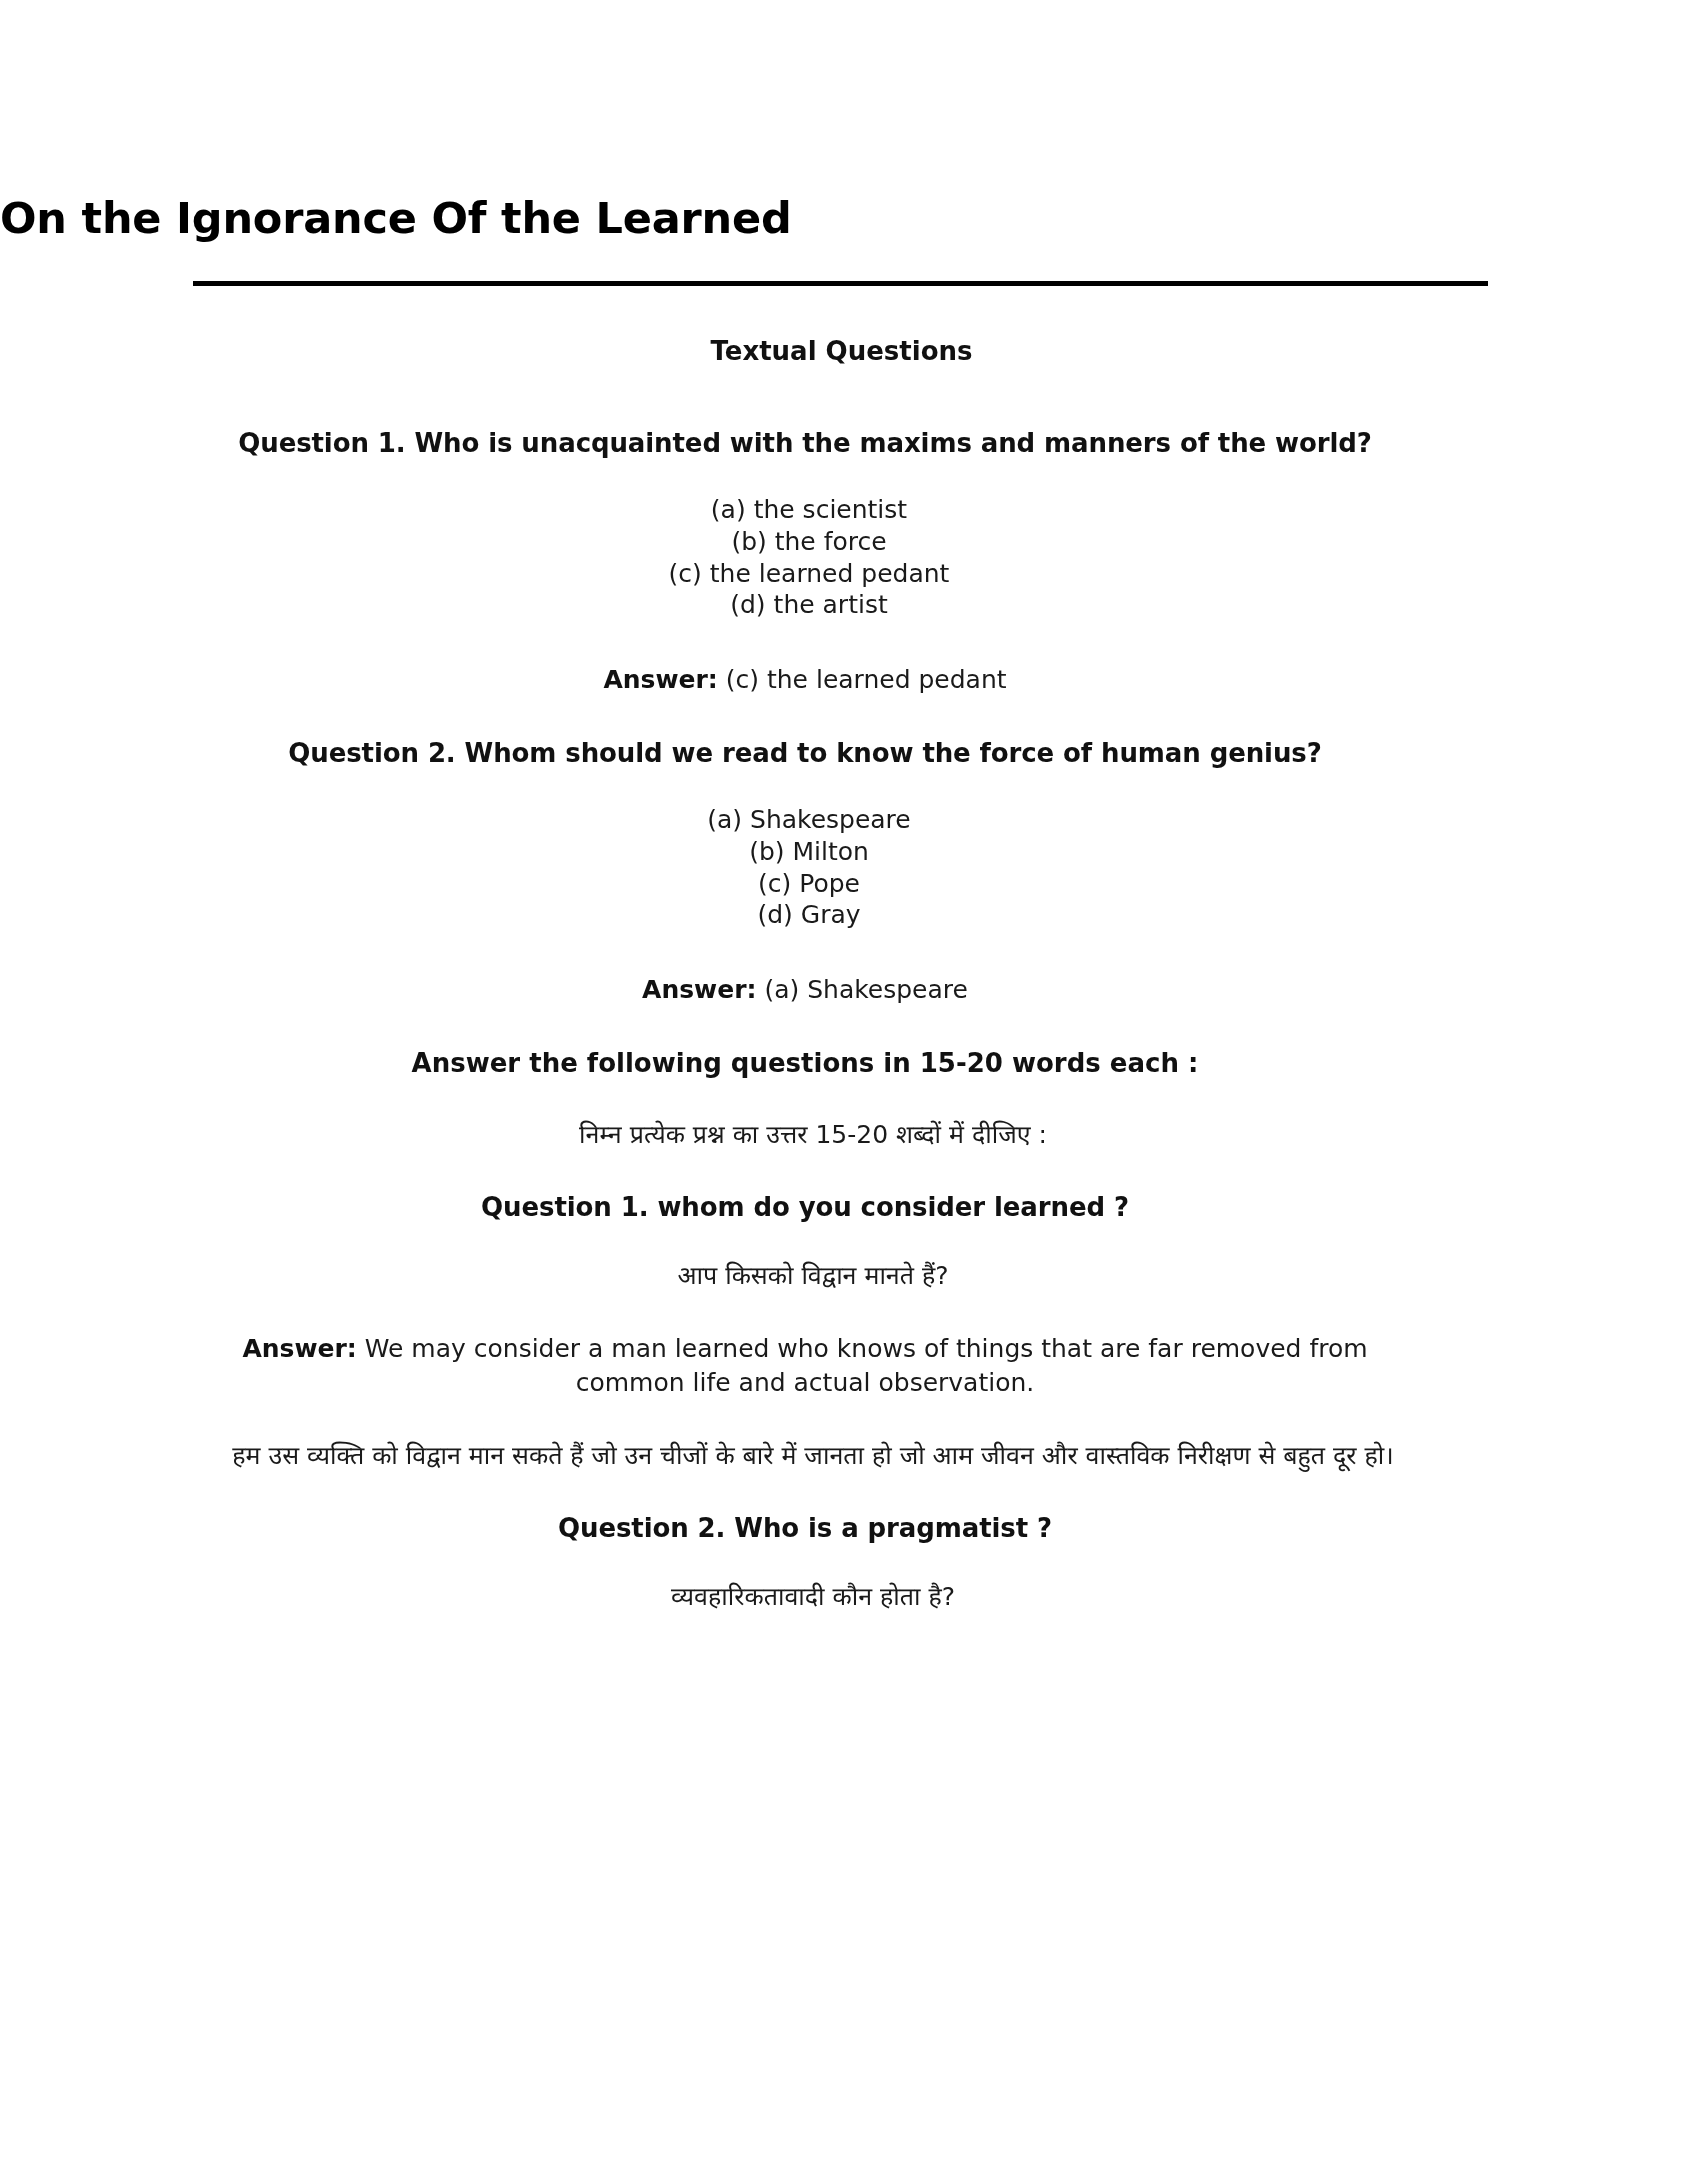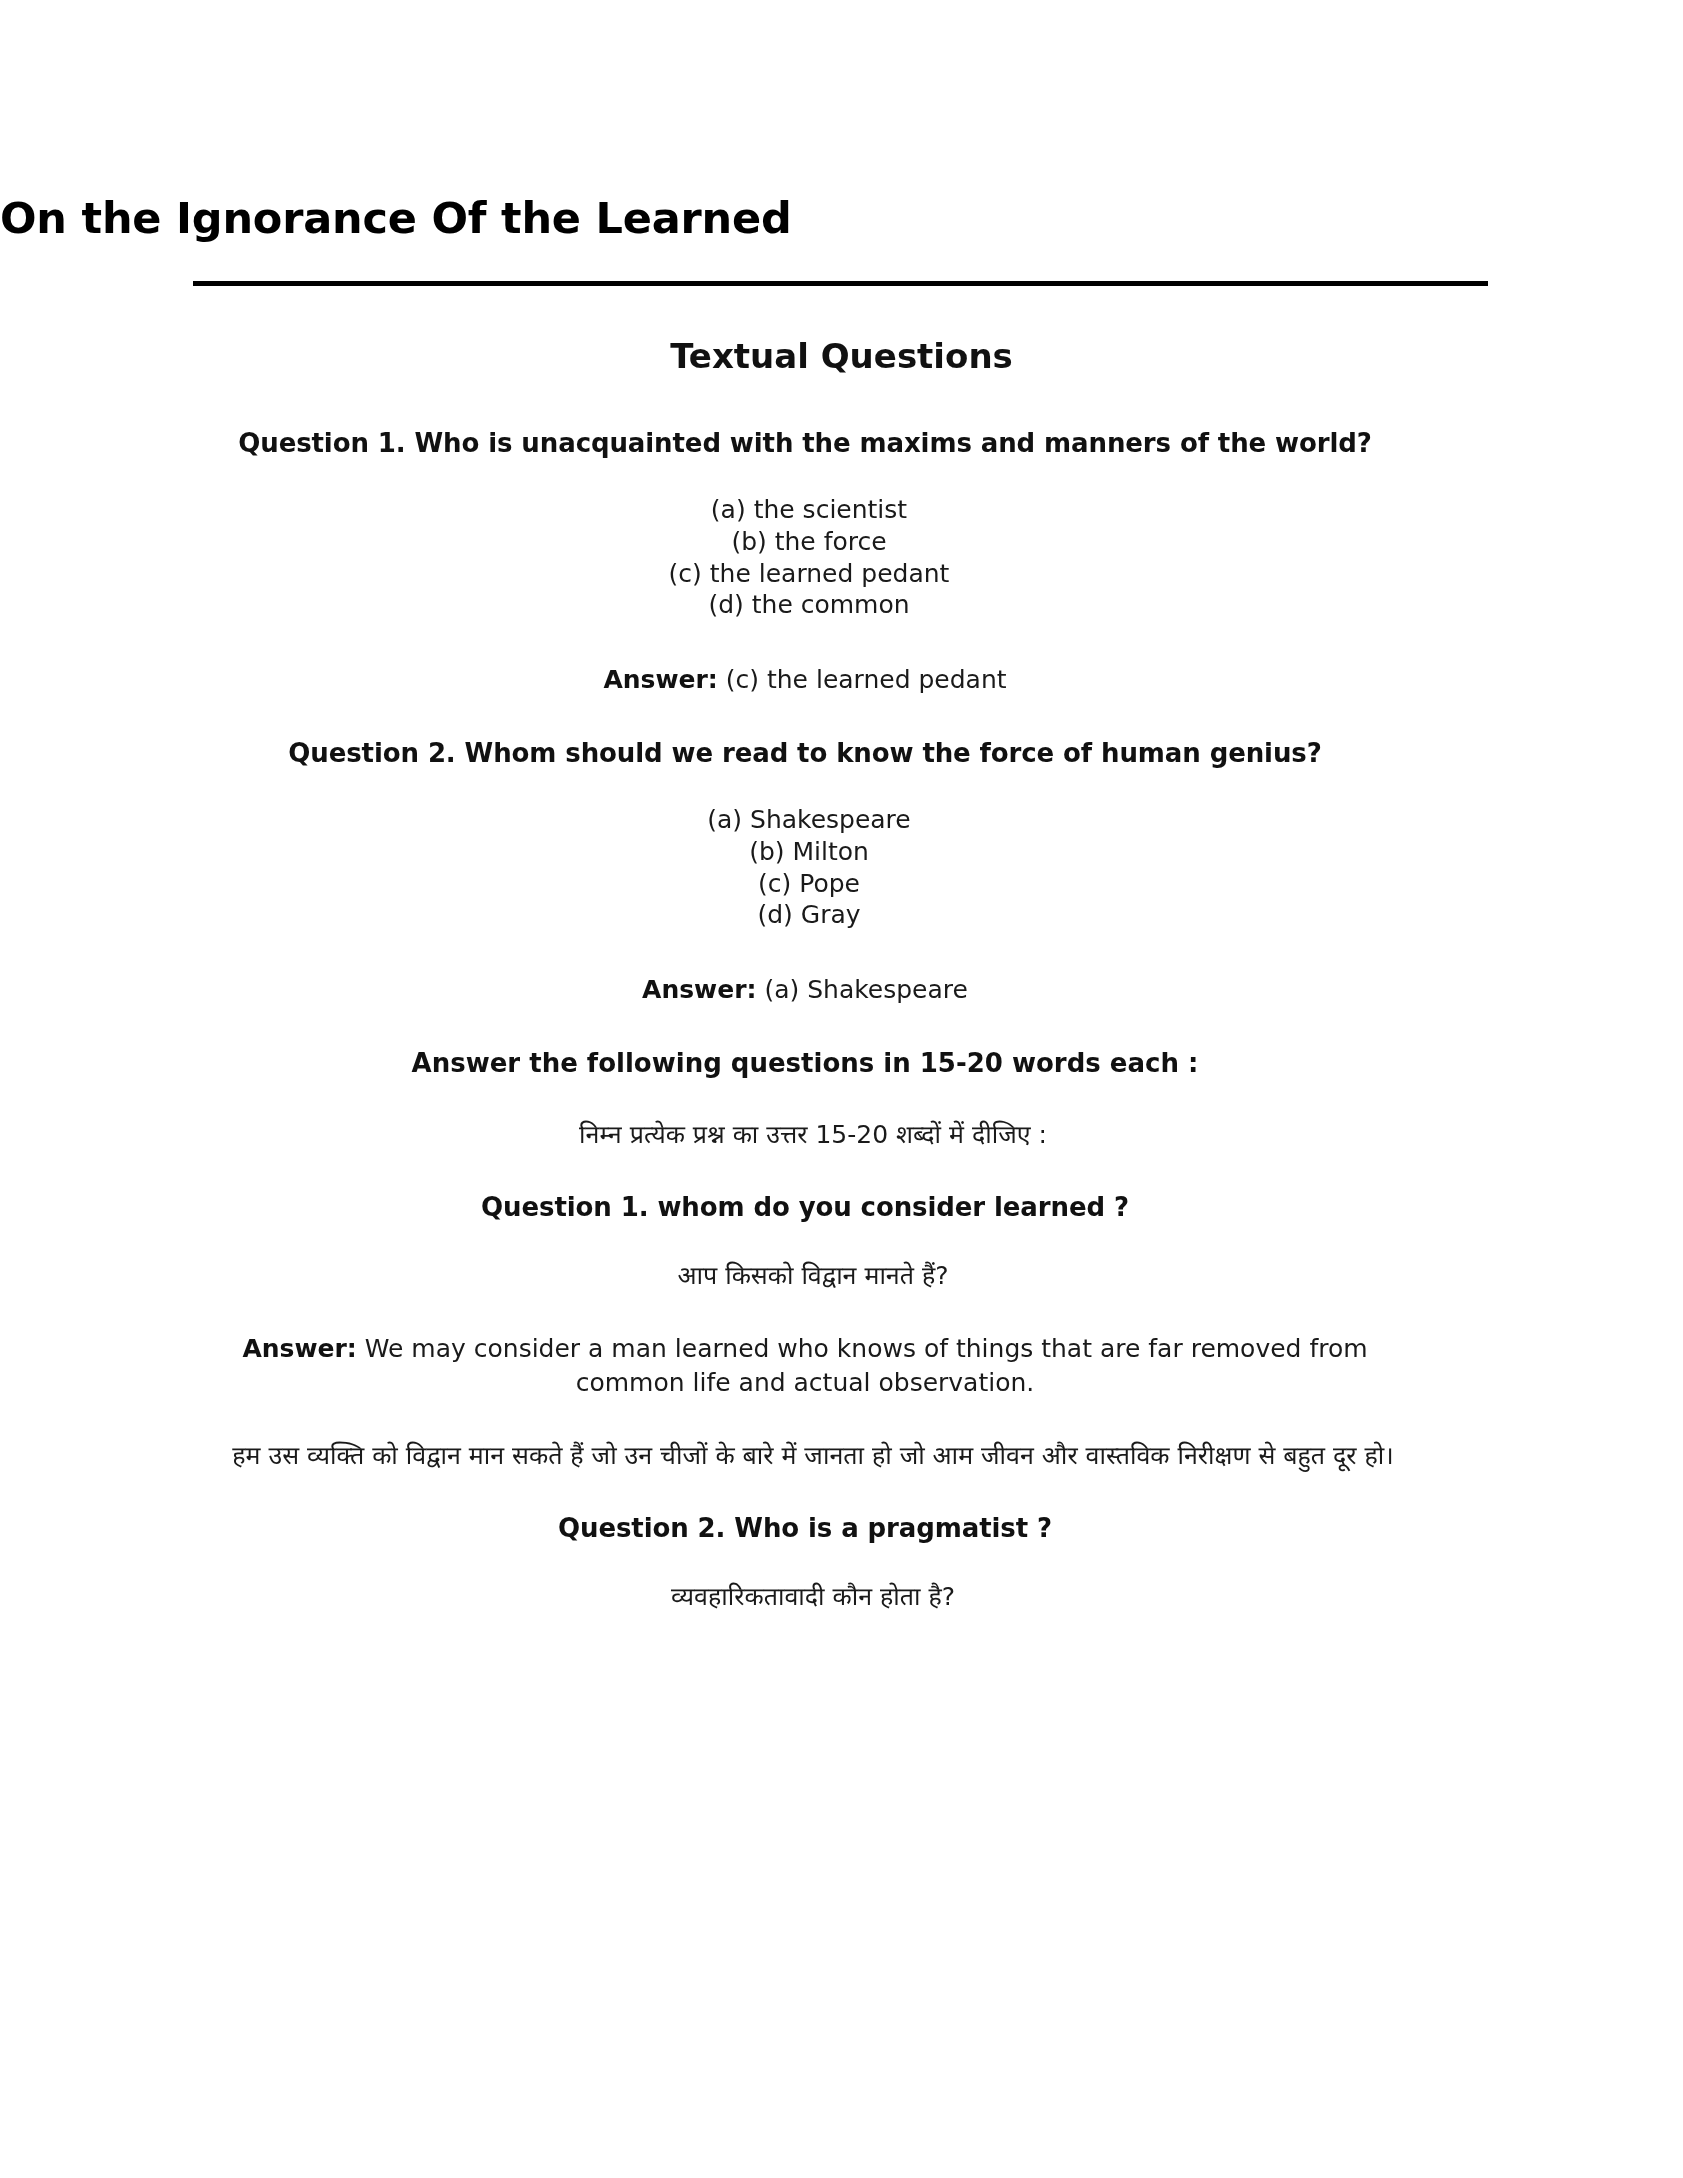--- a/index.html
+++ b/index.html
@@ -46,7 +46,7 @@
     top: 336px;
     width: 1683px;
     text-align: center;
-    font-size: 34px;
+    font-size: 26px;
     font-weight: bold;
     color: #111111;
     line-height: 1.2;

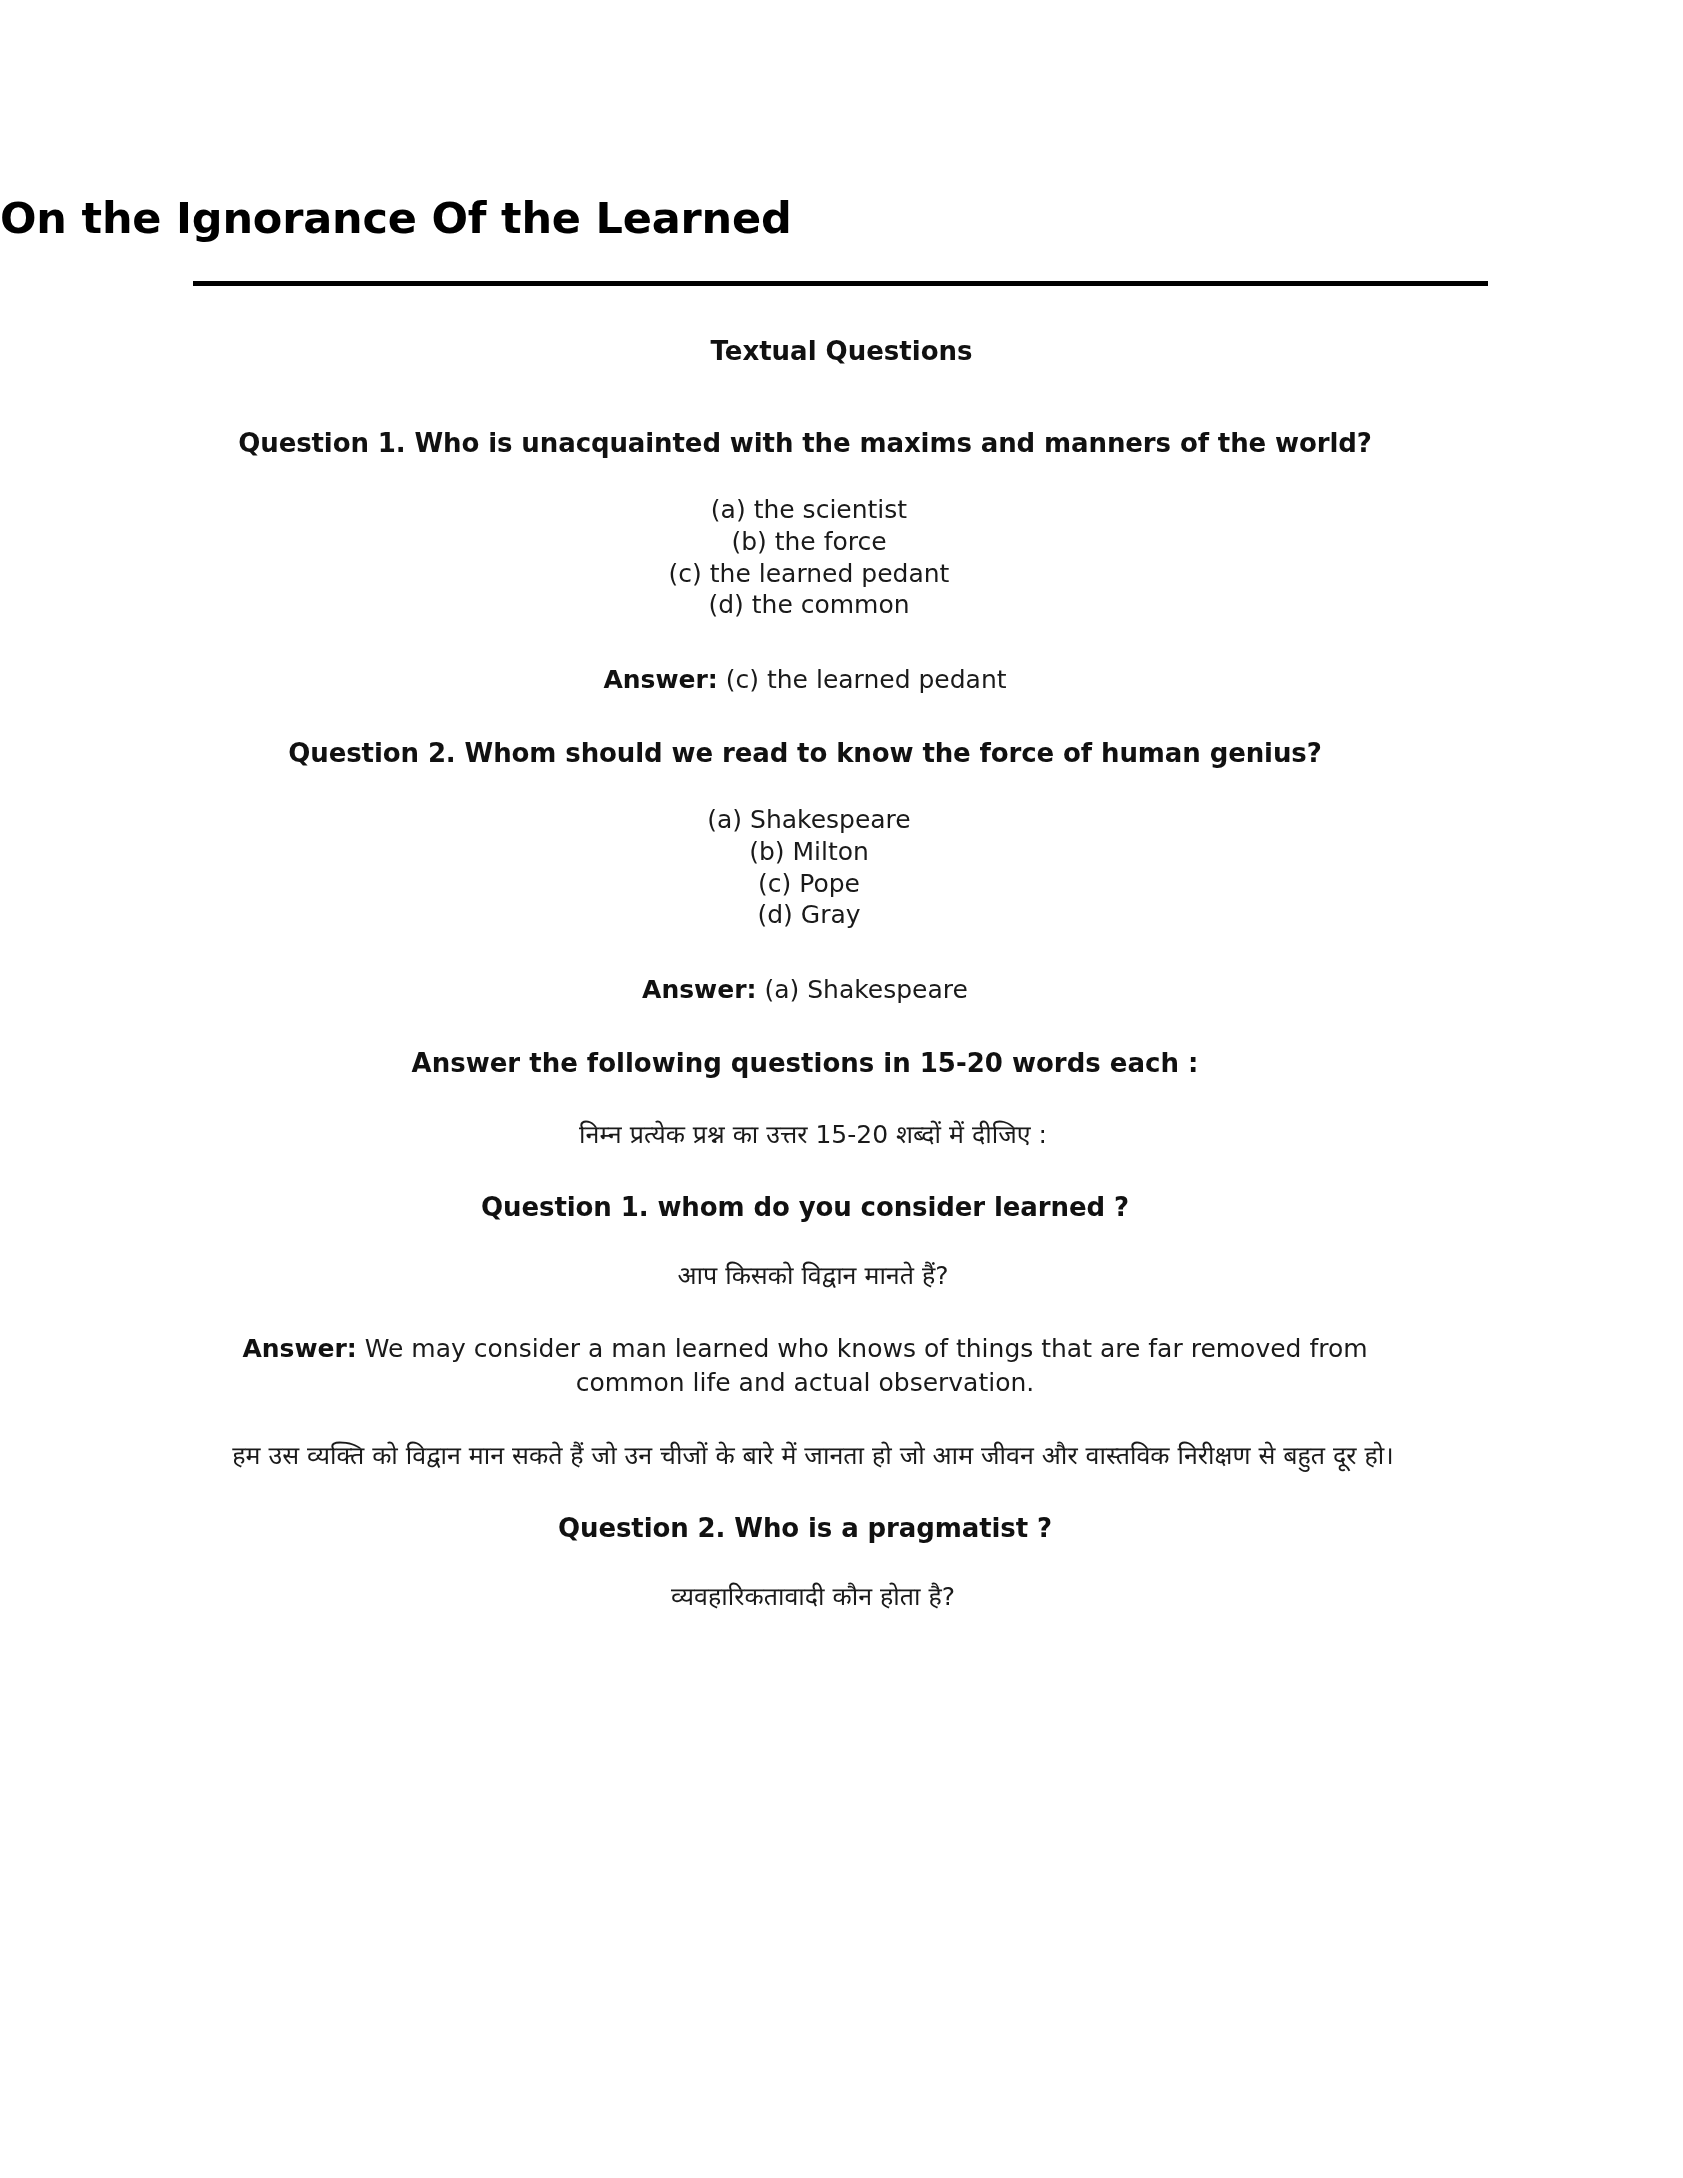--- a/index.html
+++ b/index.html
@@ -123,7 +123,7 @@
       <div class="opt">(a) the scientist</div>
       <div class="opt">(b) the force</div>
       <div class="opt">(c) the learned pedant</div>
-      <div class="opt">(d) the common</div>
+      <div class="opt">(d) the artist</div>
     </div>
     <div class="answer-line"><span class="answer-label">Answer:</span><span class="answer-text"> (c) the learned pedant</span></div>
 

